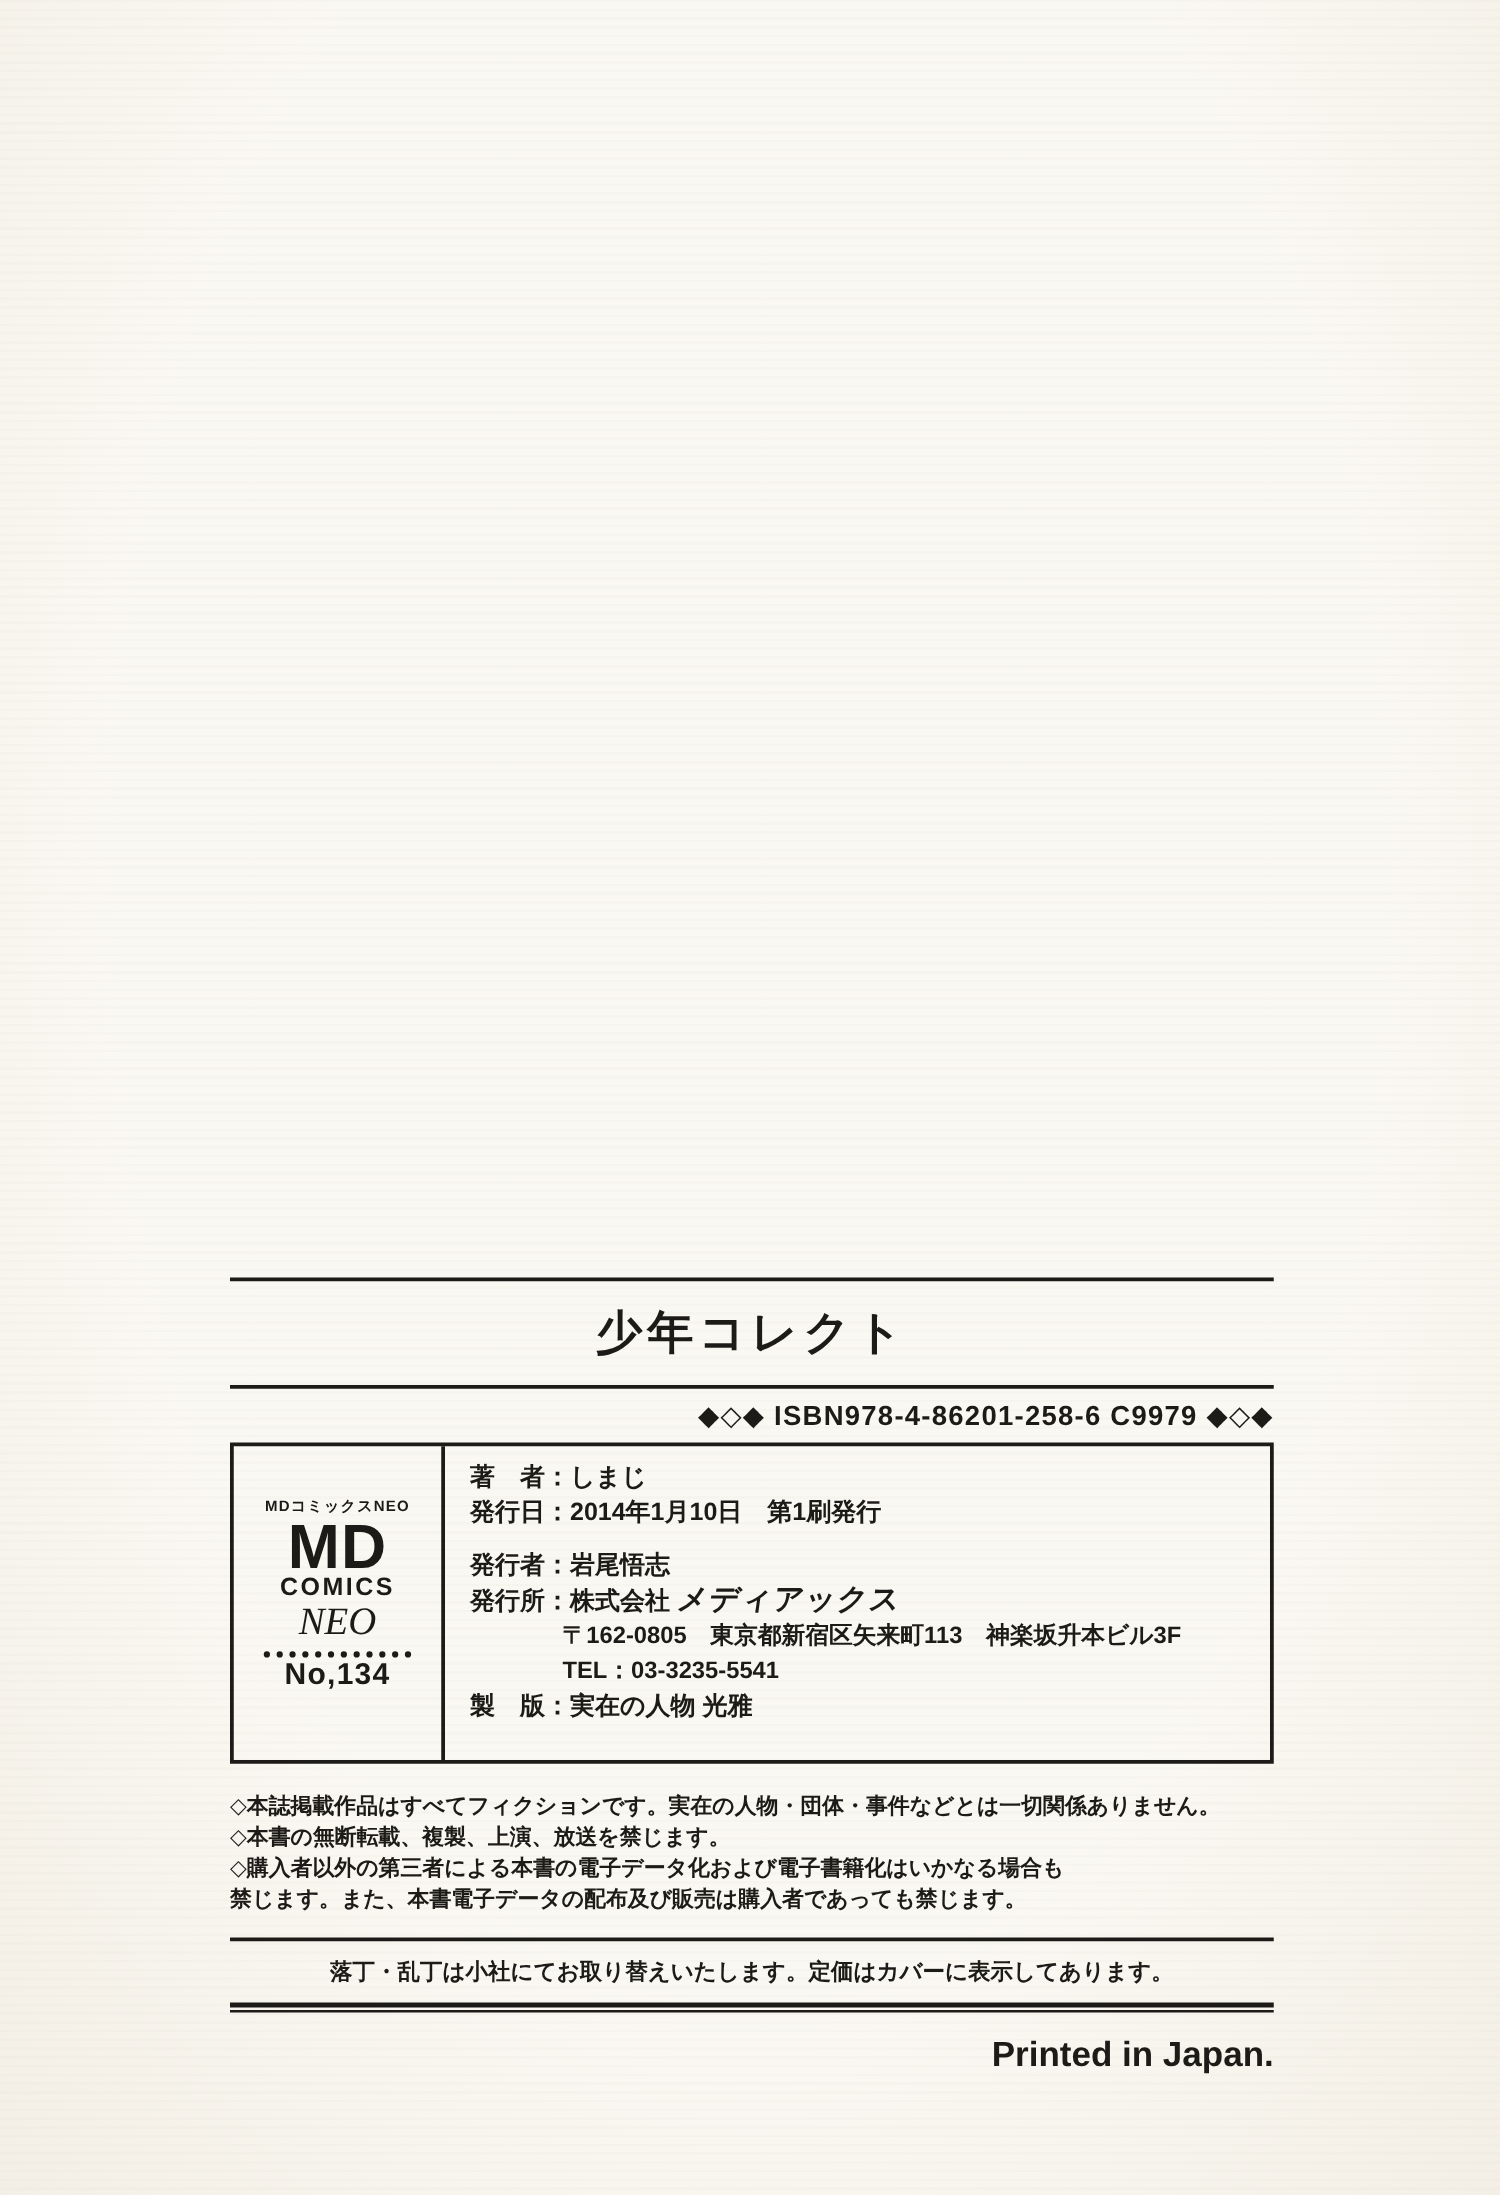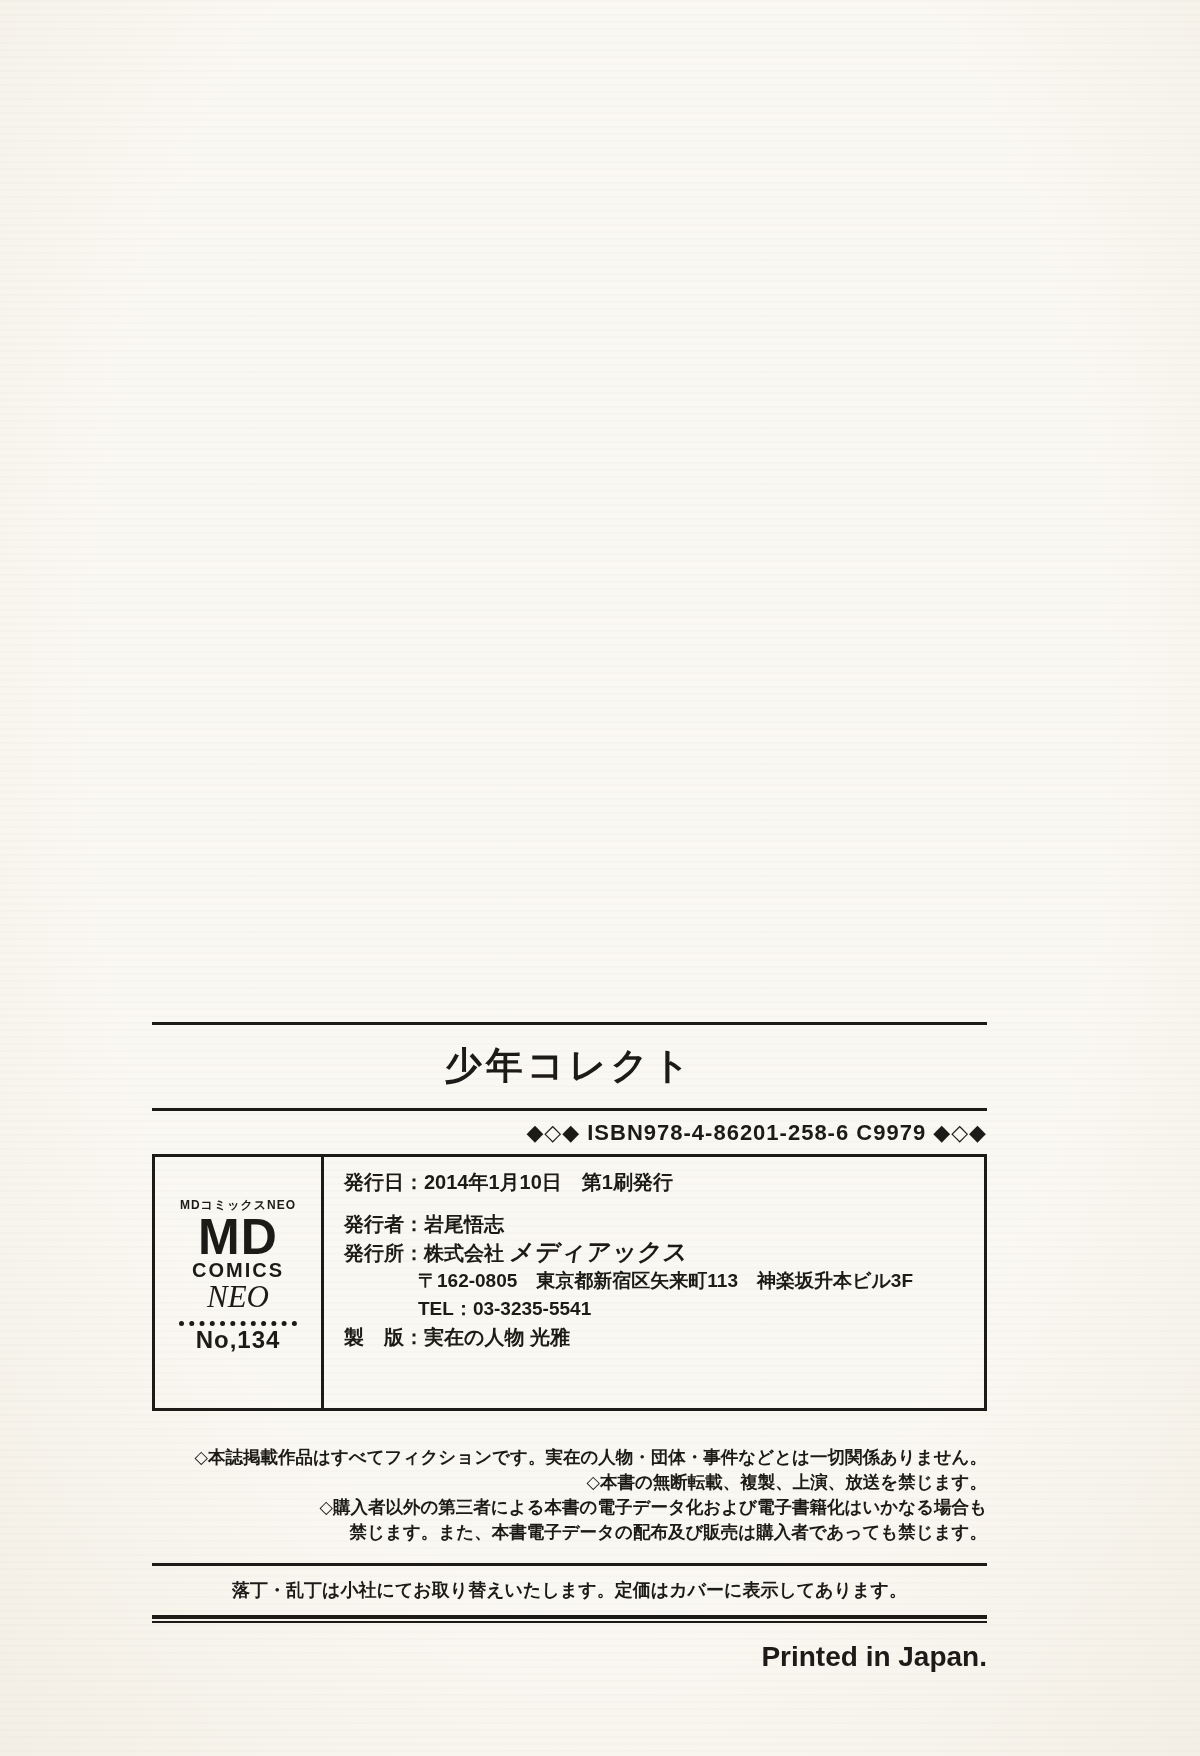--- a/index.html
+++ b/index.html
@@ -15,7 +15,7 @@
       radial-gradient(ellipse at 50% 40%, #faf8f2 60%, #f3efe6 100%);
     background-color:#f8f5ee;
   }
-  .content{position:absolute;left:152px;width:835px;top:1022px;}
+  .content{position:absolute;left:184px;width:835px;top:1022px;}
   .rule{border:0;border-top:3px solid #1d1b18;margin:0;}
   .title{
     text-align:center;font-size:37px;font-weight:bold;letter-spacing:4px;

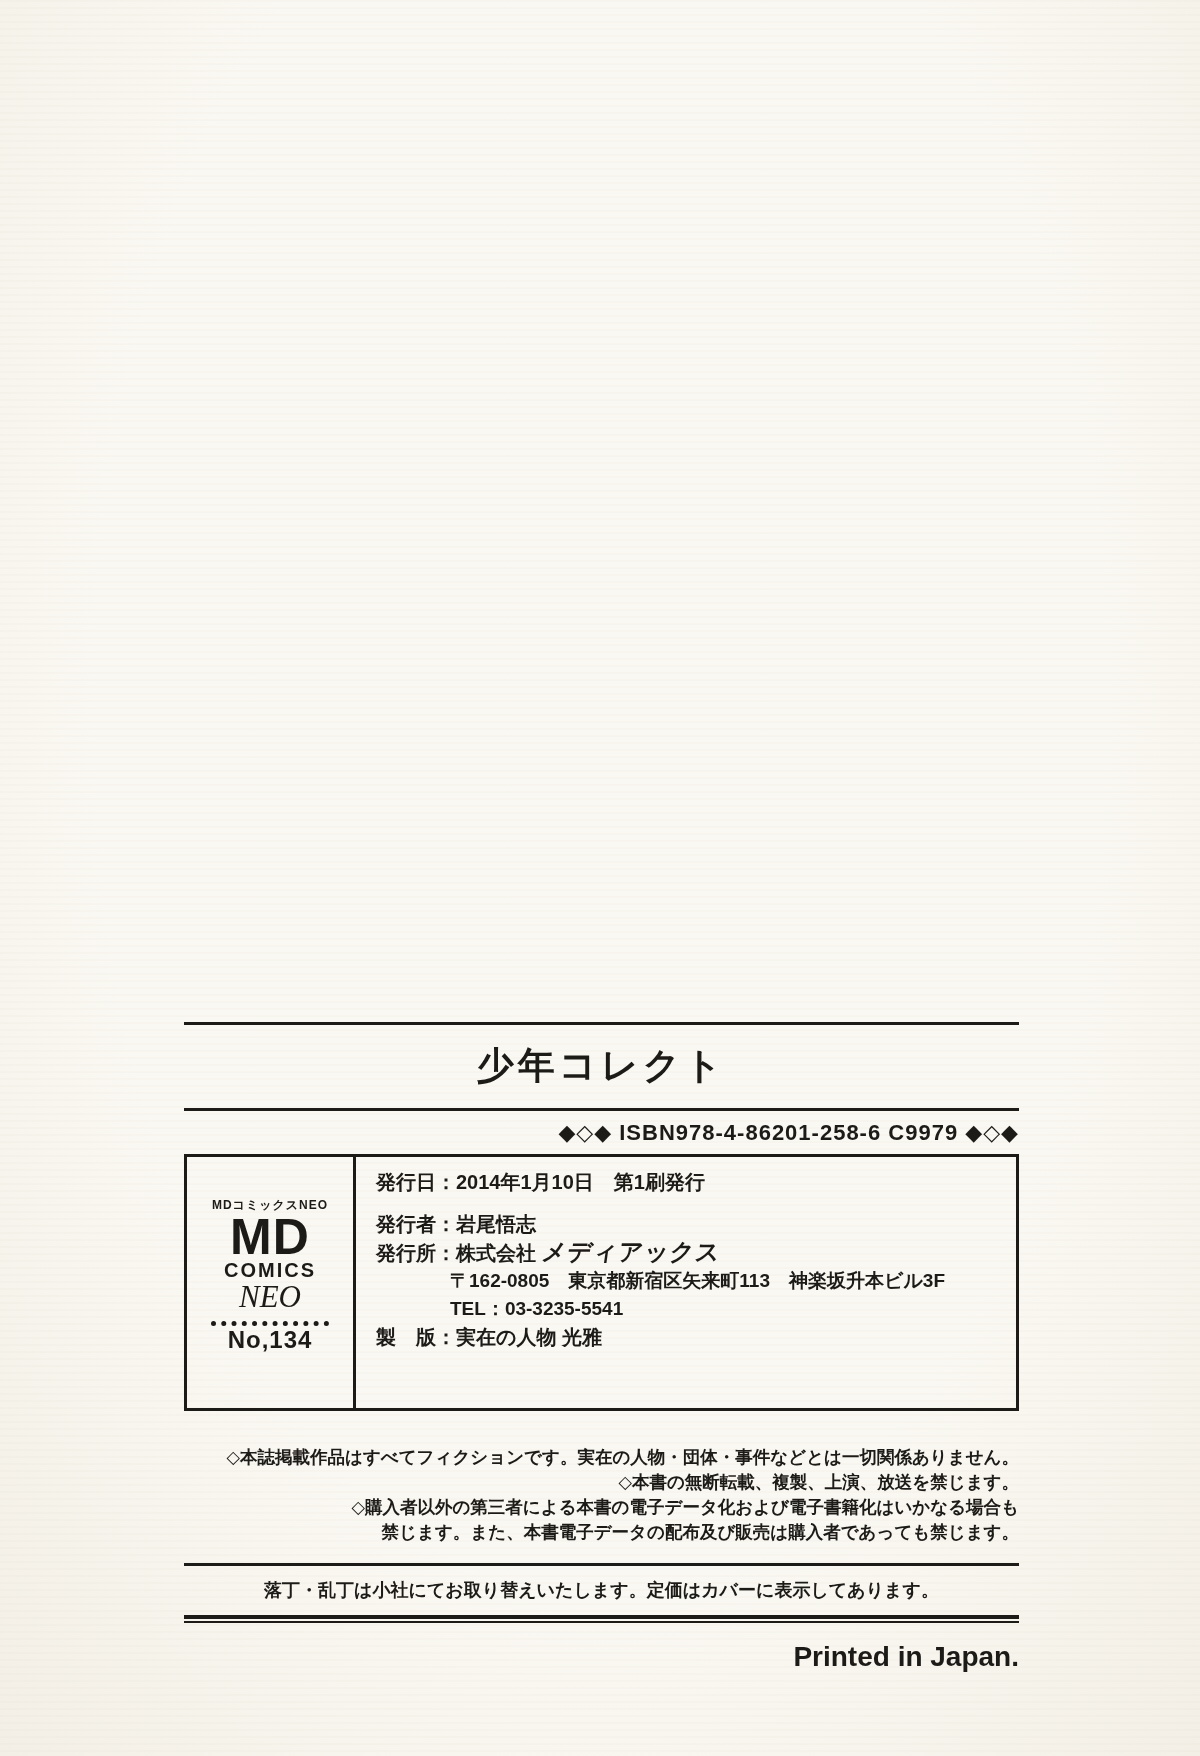--- a/index.html
+++ b/index.html
@@ -82,6 +82,7 @@
       </div>
 
       <div class="colophon-col">
+        <div class="c-row"><span>著　者：</span><span>しまじ</span></div>
         <div class="c-row"><span>発行日：</span><span>2014年1月10日　第1刷発行</span></div>
         <div class="c-row gap-above"><span>発行者：</span><span>岩尾悟志</span></div>
         <div class="c-row"><span>発行所：</span><span>株式会社 </span><span class="publisher-logo">メディアックス</span></div>

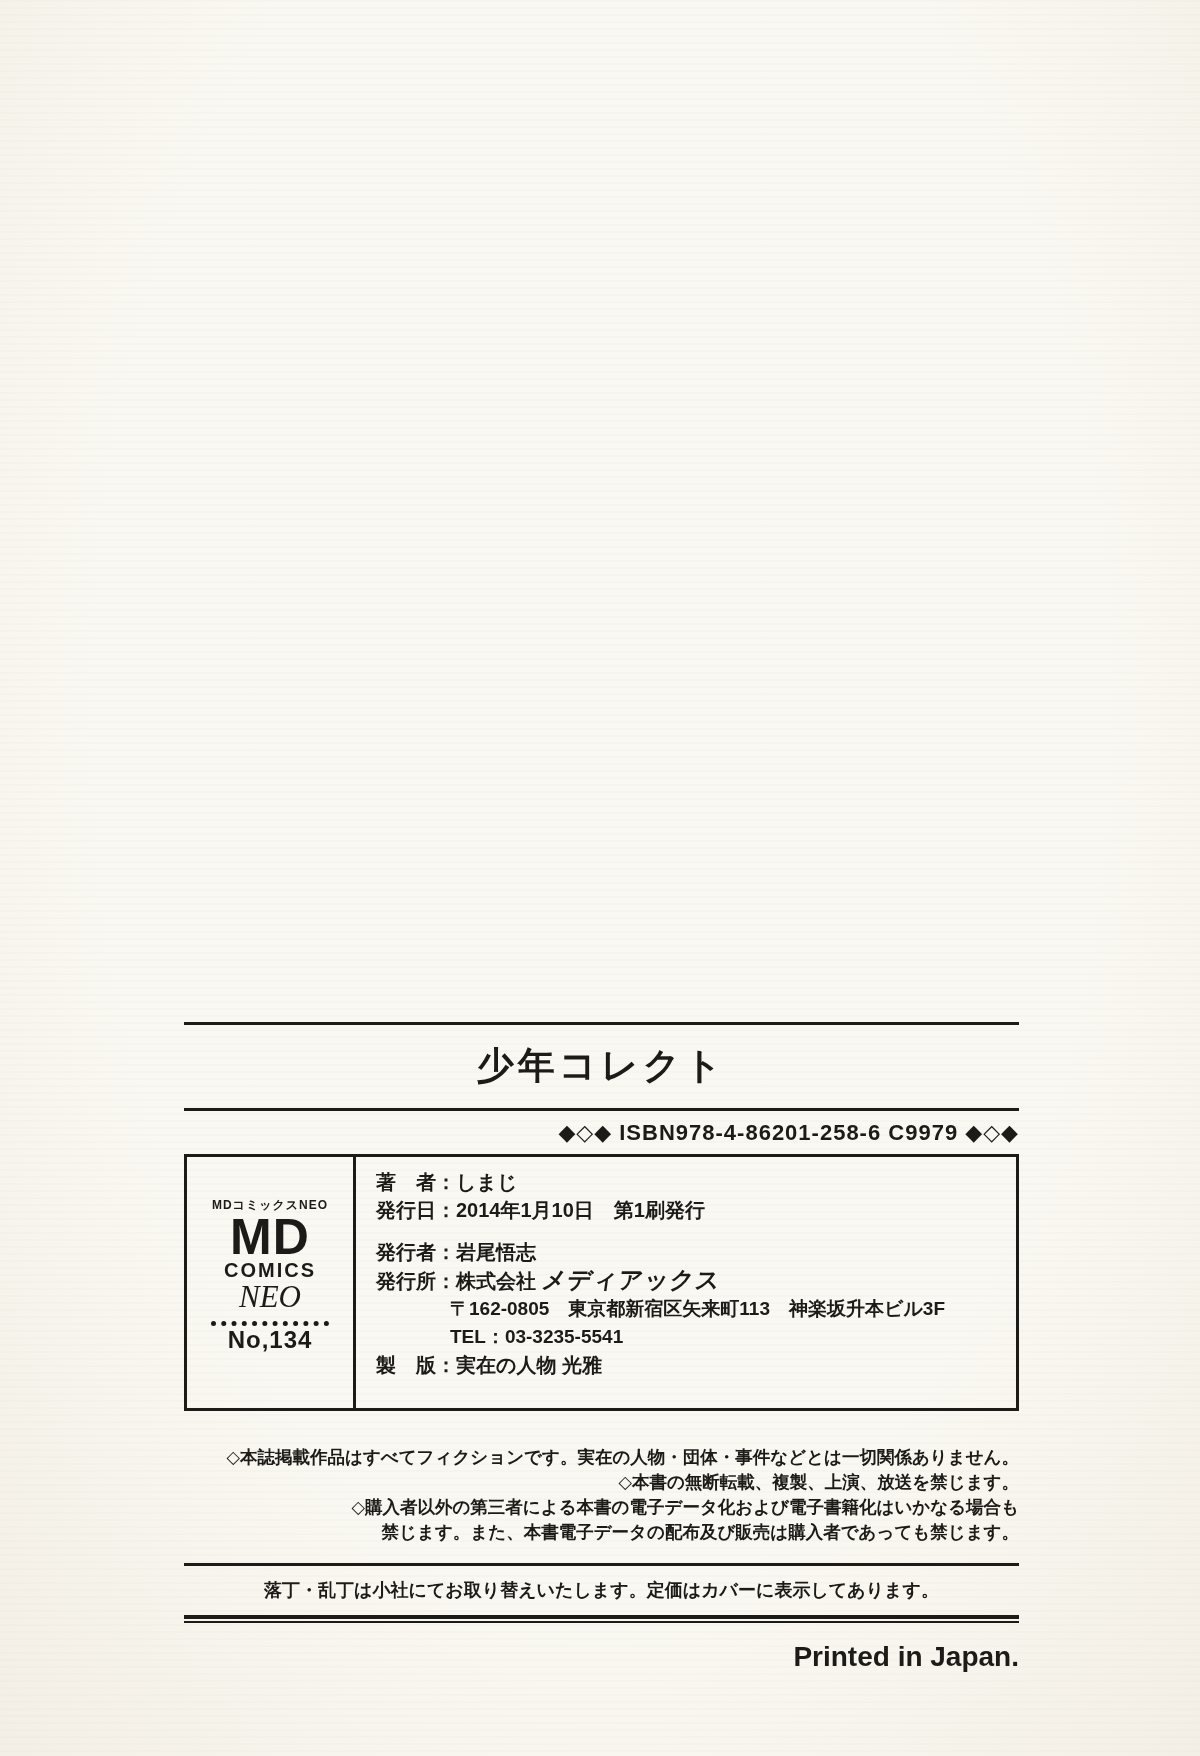--- a/index.html
+++ b/index.html
@@ -45,7 +45,7 @@
   .c-row.indent{padding-left:74px;font-size:19px;}
   .publisher-logo{display:inline-block;transform:skewX(-8deg);font-size:24px;font-weight:900;letter-spacing:1px;}
   .notices{
-    padding:34px 0 18px 0;text-align:right;font-size:17.5px;font-weight:bold;line-height:25px;
+    padding:21px 0 18px 0;text-align:left;font-size:17.5px;font-weight:bold;line-height:25px;
   }
   .replacement-row{
     text-align:center;font-size:18px;font-weight:bold;padding:14px 0 13px 0;line-height:1.2;

